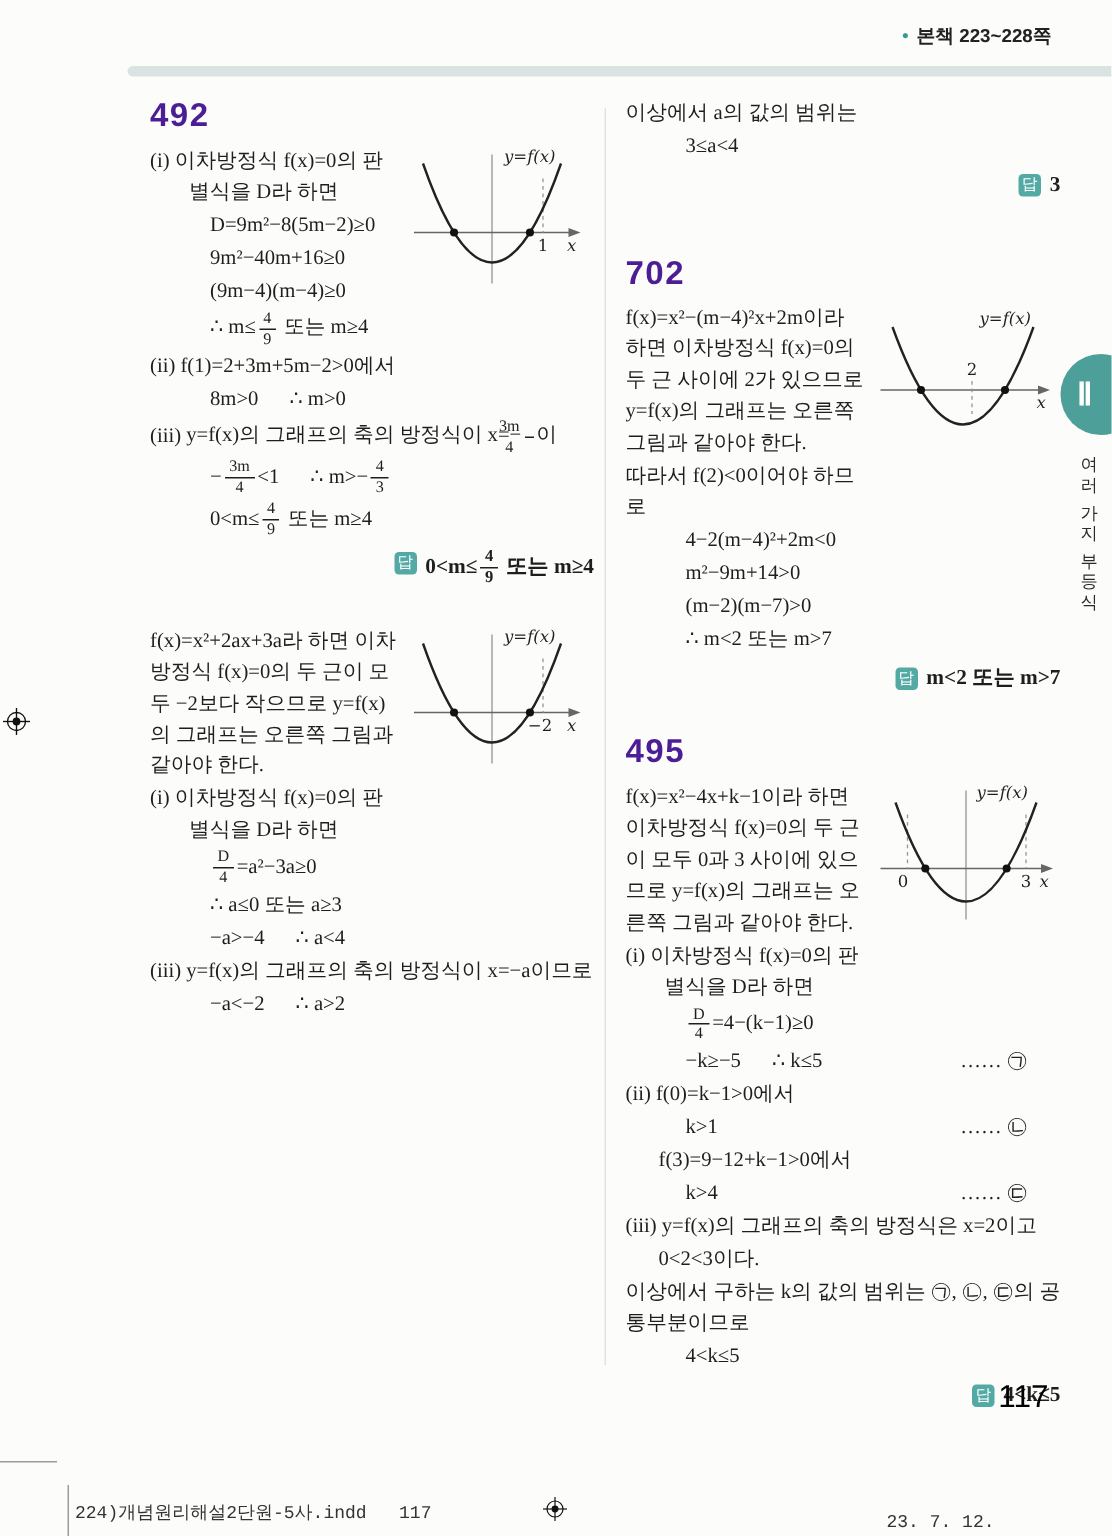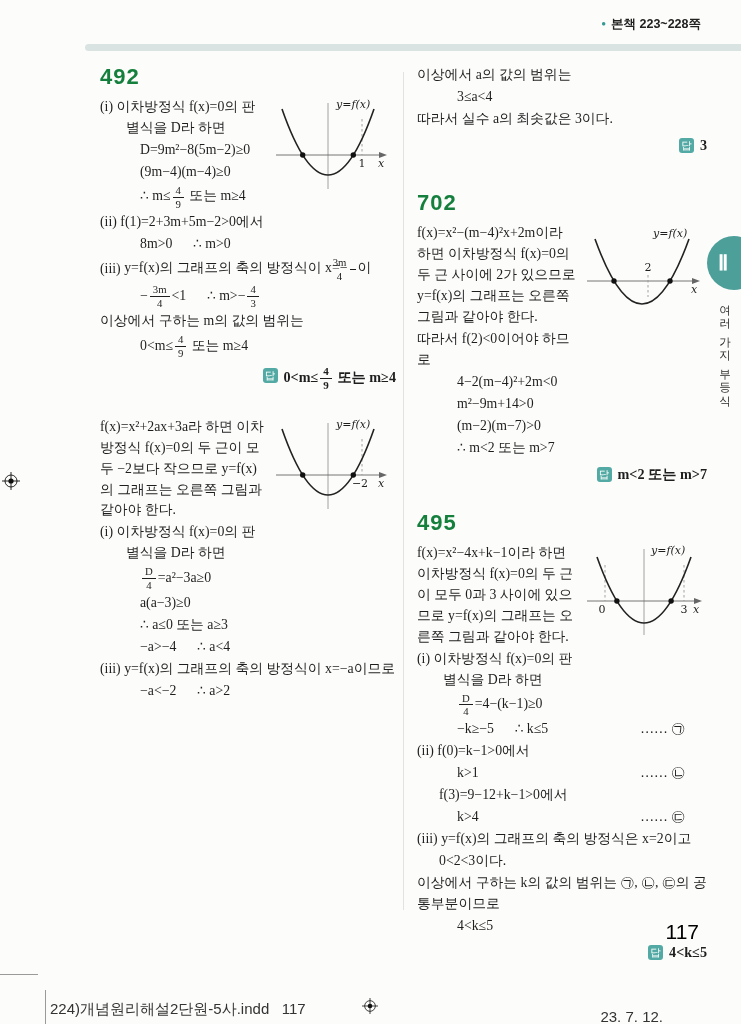--- a/index.html
+++ b/index.html
@@ -24,7 +24,7 @@
   .col-right{left:417px;width:292px}
   .problem{margin-bottom:24px}
   .pnum{margin:0 0 7px 0;font-family:"Liberation Sans","DejaVu Sans",sans-serif;
-    font-size:22px;font-weight:800;color:#15803d;letter-spacing:1px}
+    font-size:22px;font-weight:800;color:#4c1d95;letter-spacing:1px}
   .lines{font-size:13.8px;line-height:1.52}
   .ln{margin:1px 0;white-space:pre-wrap}
   .ind1{padding-left:22px}

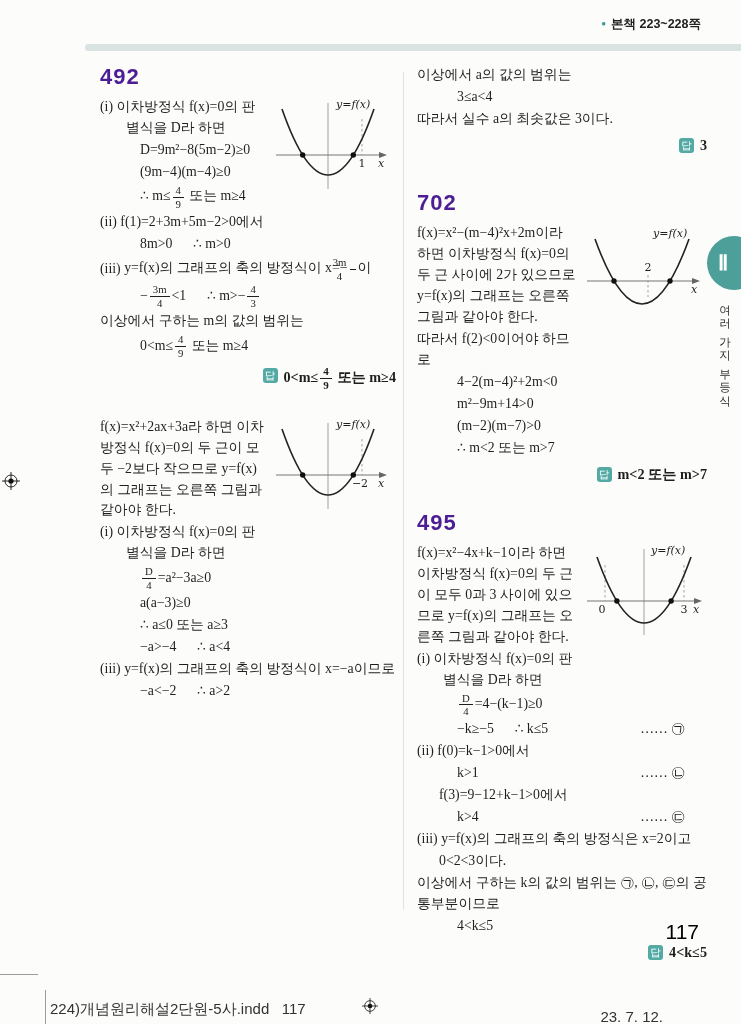--- a/index.html
+++ b/index.html
@@ -144,7 +144,6 @@
     <div class="lines" style="margin-bottom:34px">
         <div class="ln ind0"><span>이상에서 a의 값의 범위는</span></div>
         <div class="ln ind2"><span>3≤a&lt;4</span></div>
-        <div class="ln ind0"><span>따라서 실수 a의 최솟값은 3이다.</span></div>
         <div class="ans">
           <span class="badge">답</span>
           <span>3</span>

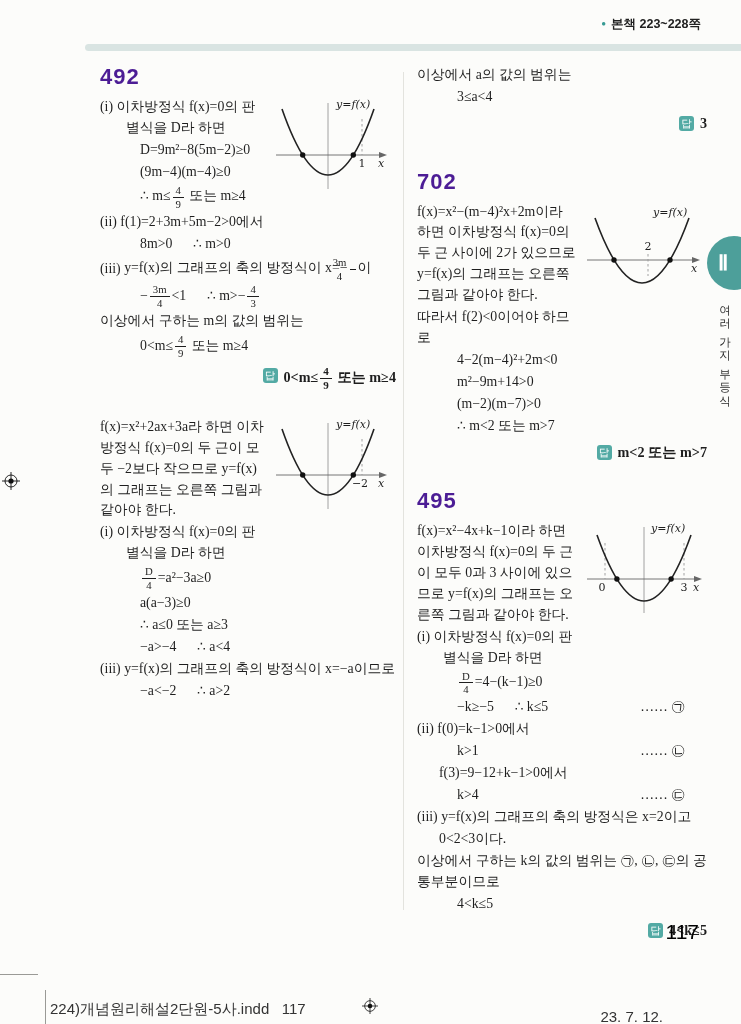--- a/index.html
+++ b/index.html
@@ -93,6 +93,7 @@
         </div>
           <div class="ln ind0 hang"><span class="marker">(i) </span><span>이차방정식 f(x)=0의 판별식을 D라 하면</span></div>
           <div class="ln ind2"><span>D=9m²−8(5m−2)≥0</span></div>
+          <div class="ln ind2"><span>9m²−40m+16≥0</span></div>
           <div class="ln ind2"><span>(9m−4)(m−4)≥0</span></div>
           <div class="ln ind2"><span>∴ m≤<span class="frac"><span class="num">4</span><span class="den">9</span></span> 또는 m≥4</span></div>
           <div class="ln ind0 hang"><span class="marker">(ii) </span><span>f(1)=2+3m+5m−2&gt;0에서</span></div>

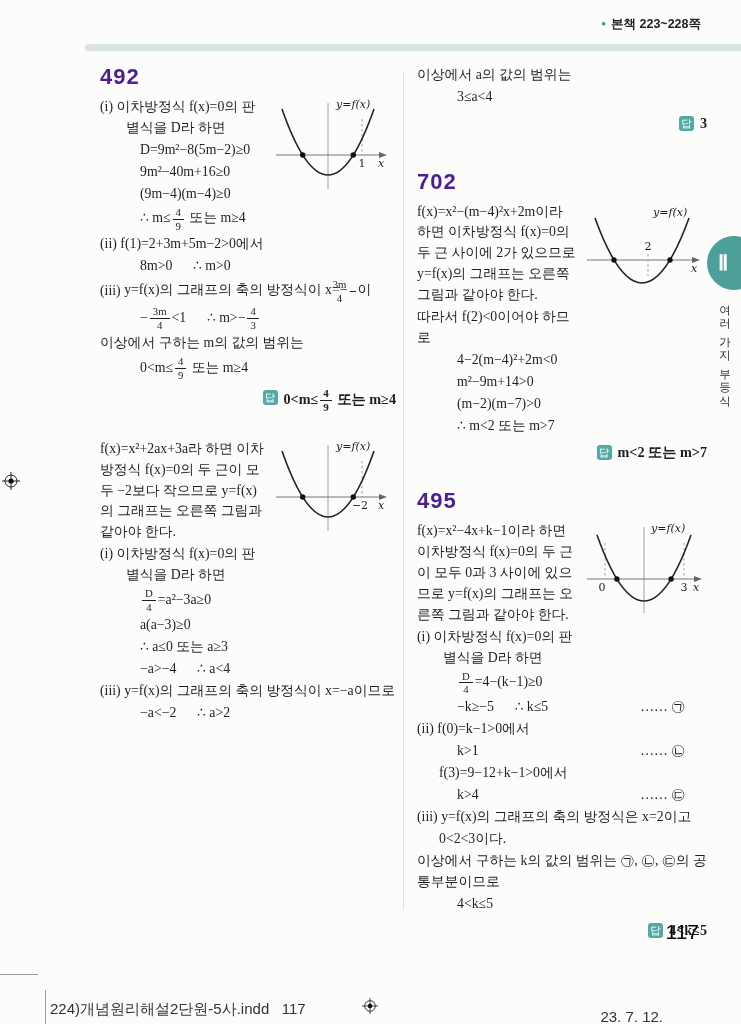--- a/index.html
+++ b/index.html
@@ -100,7 +100,6 @@
           <div class="ln ind2"><span>8m&gt;0      ∴ m&gt;0</span></div>
           <div class="ln ind0 hang"><span class="marker">(iii) </span><span>y=f(x)의 그래프의 축의 방정식이 x=−<span class="frac"><span class="num">3m</span><span class="den">4</span></span>이</span></div>
           <div class="ln ind2"><span>−<span class="frac"><span class="num">3m</span><span class="den">4</span></span>&lt;1      ∴ m&gt;−<span class="frac"><span class="num">4</span><span class="den">3</span></span></span></div>
-          <div class="ln ind0"><span>이상에서 구하는 m의 값의 범위는</span></div>
           <div class="ln ind2"><span>0&lt;m≤<span class="frac"><span class="num">4</span><span class="den">9</span></span> 또는 m≥4</span></div>
           <div class="ans">
             <span class="badge">답</span>

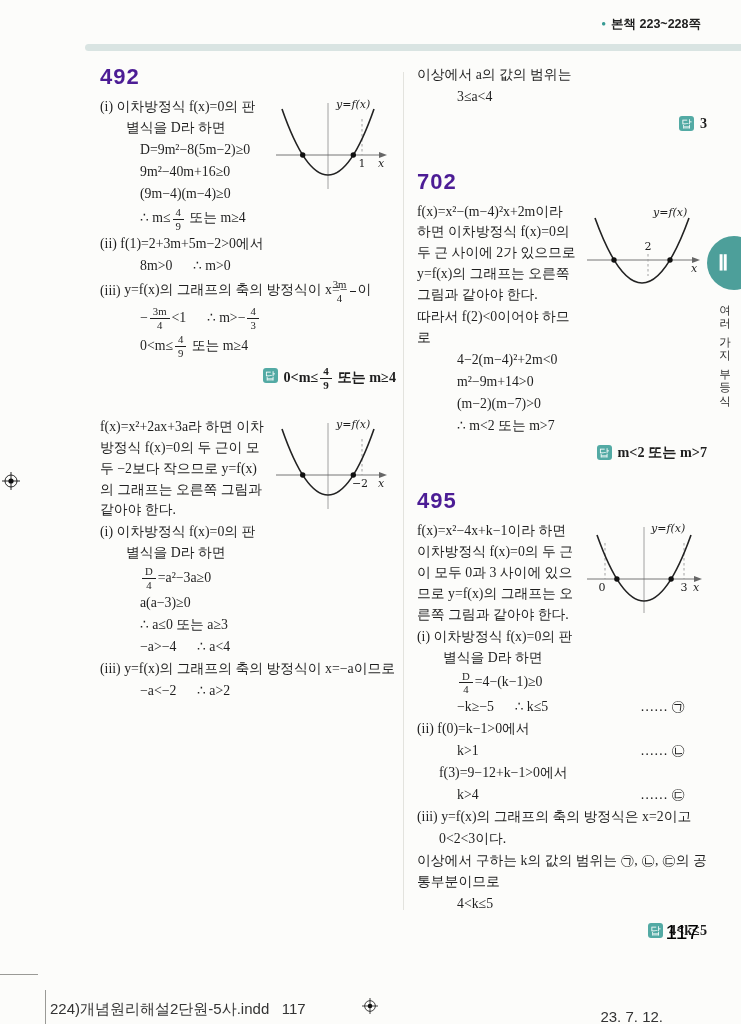--- a/index.html
+++ b/index.html
@@ -130,7 +130,6 @@
       <div class="ln ind0"><span>f(x)=x²+2ax+3a라 하면 이차방정식 f(x)=0의 두 근이 모두 −2보다 작으므로 y=f(x)의 그래프는 오른쪽 그림과 같아야 한다.</span></div>
           <div class="ln ind0 hang"><span class="marker">(i) </span><span>이차방정식 f(x)=0의 판별식을 D라 하면</span></div>
           <div class="ln ind2"><span><span class="frac"><span class="num">D</span><span class="den">4</span></span>=a²−3a≥0</span></div>
-          <div class="ln ind2"><span>a(a−3)≥0</span></div>
           <div class="ln ind2"><span>∴ a≤0 또는 a≥3</span></div>
           <div class="ln ind2"><span>−a&gt;−4      ∴ a&lt;4</span></div>
           <div class="ln ind0 hang"><span class="marker">(iii) </span><span>y=f(x)의 그래프의 축의 방정식이 x=−a이므로</span></div>

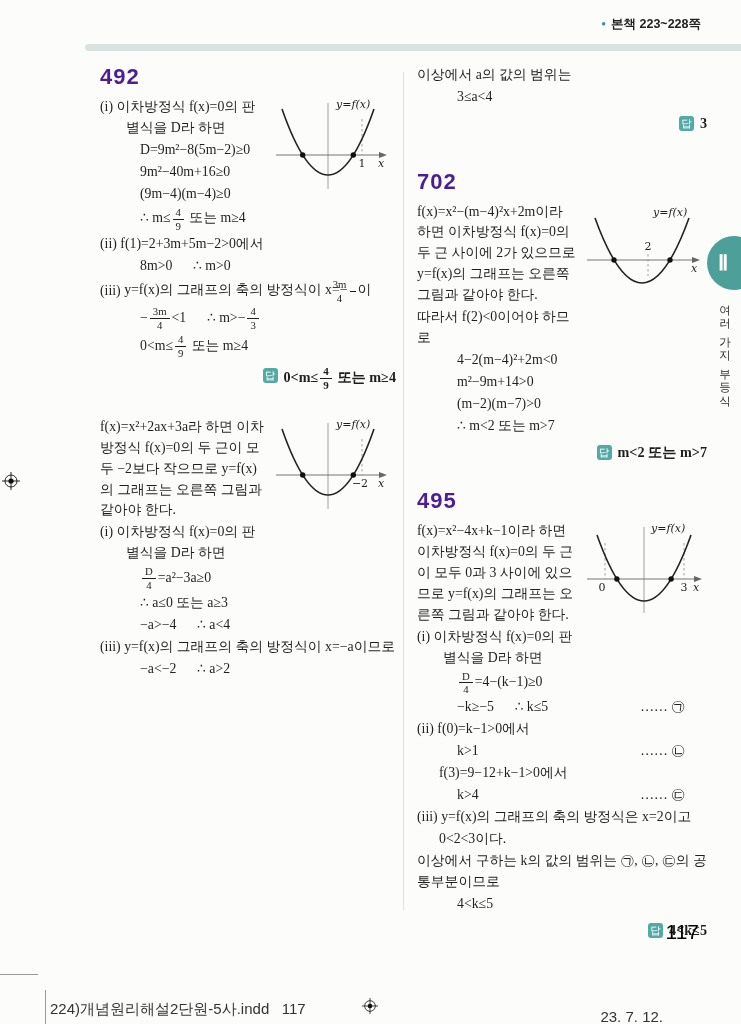--- a/index.html
+++ b/index.html
@@ -48,7 +48,7 @@
   .pageno{position:absolute;right:42px;top:920px;font-size:21px;color:#000000;
     font-family:"Liberation Sans","DejaVu Sans",sans-serif}
   .footer{position:absolute;left:0;top:996px;width:673px;height:20px;
-    font-family:Liberation Sans, sans-serif;font-size:15px;color:#333}
+    font-family:Liberation Mono, monospace;font-size:12px;color:#333}
   .f-left{position:absolute;left:50px;top:4px;white-space:pre}
   .f-right{position:absolute;right:10px;top:12px}
   .regmark{position:absolute}

